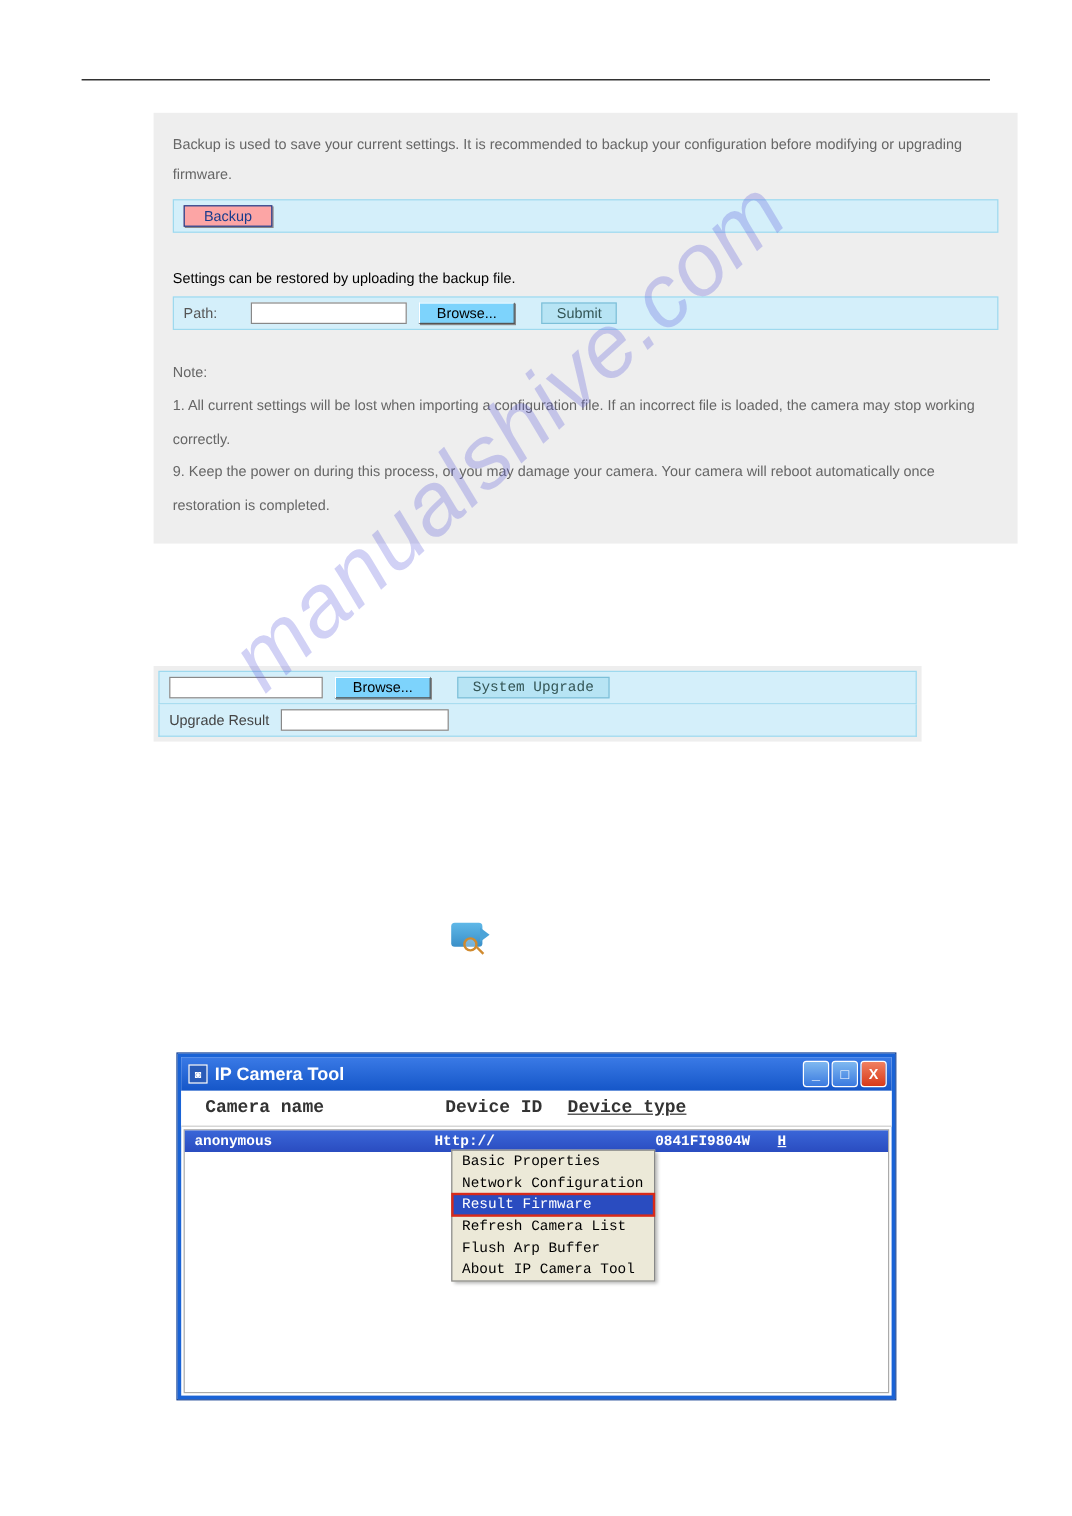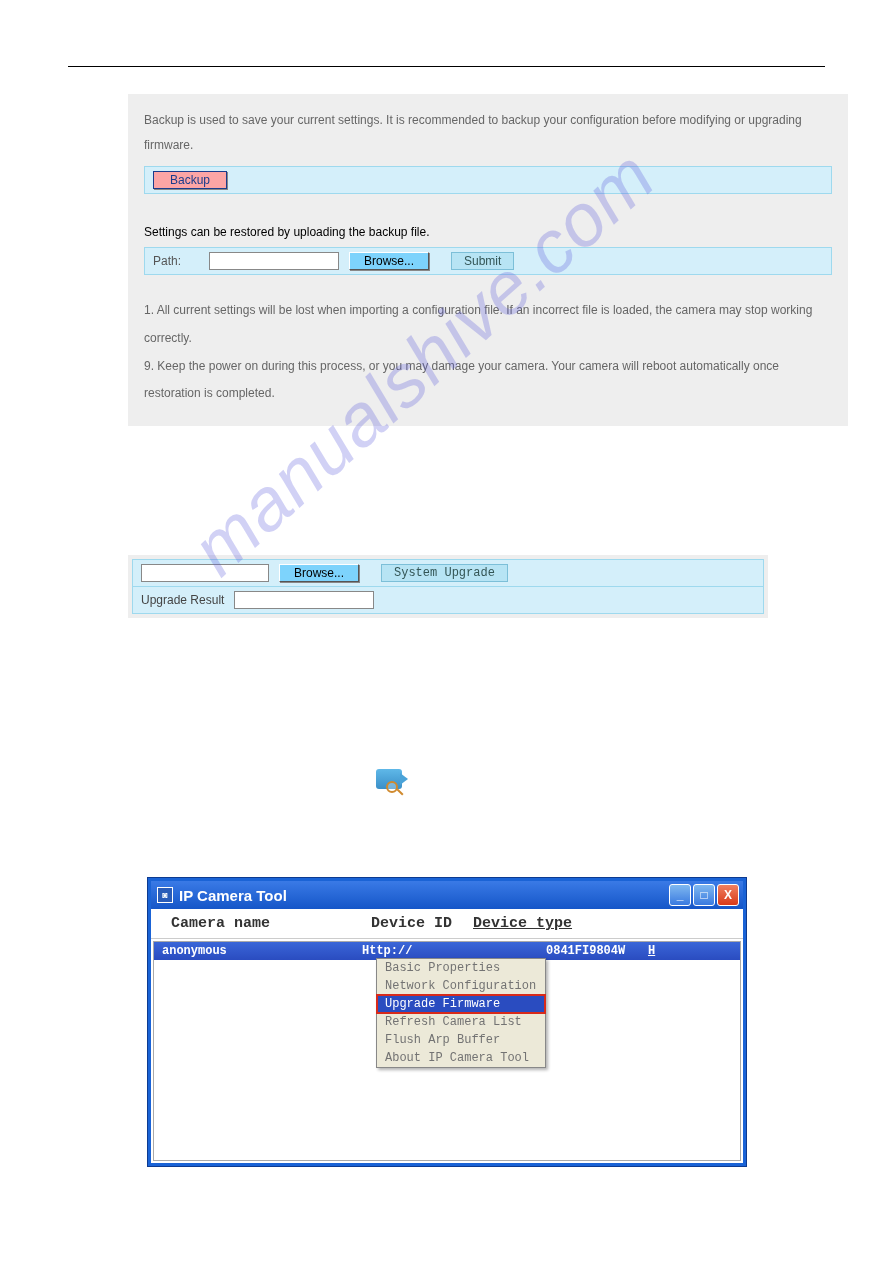--- a/index.html
+++ b/index.html
@@ -236,6 +236,7 @@
   </div>
 
   <div class="note-block">
+    <div>Note:</div>
     <div>1. All current settings will be lost when importing a configuration file. If an incorrect file is loaded, the camera may stop working correctly.</div>
     <div>9. Keep the power on during this process, or you may damage your camera. Your camera will reboot automatically once restoration is completed.</div>
   </div>

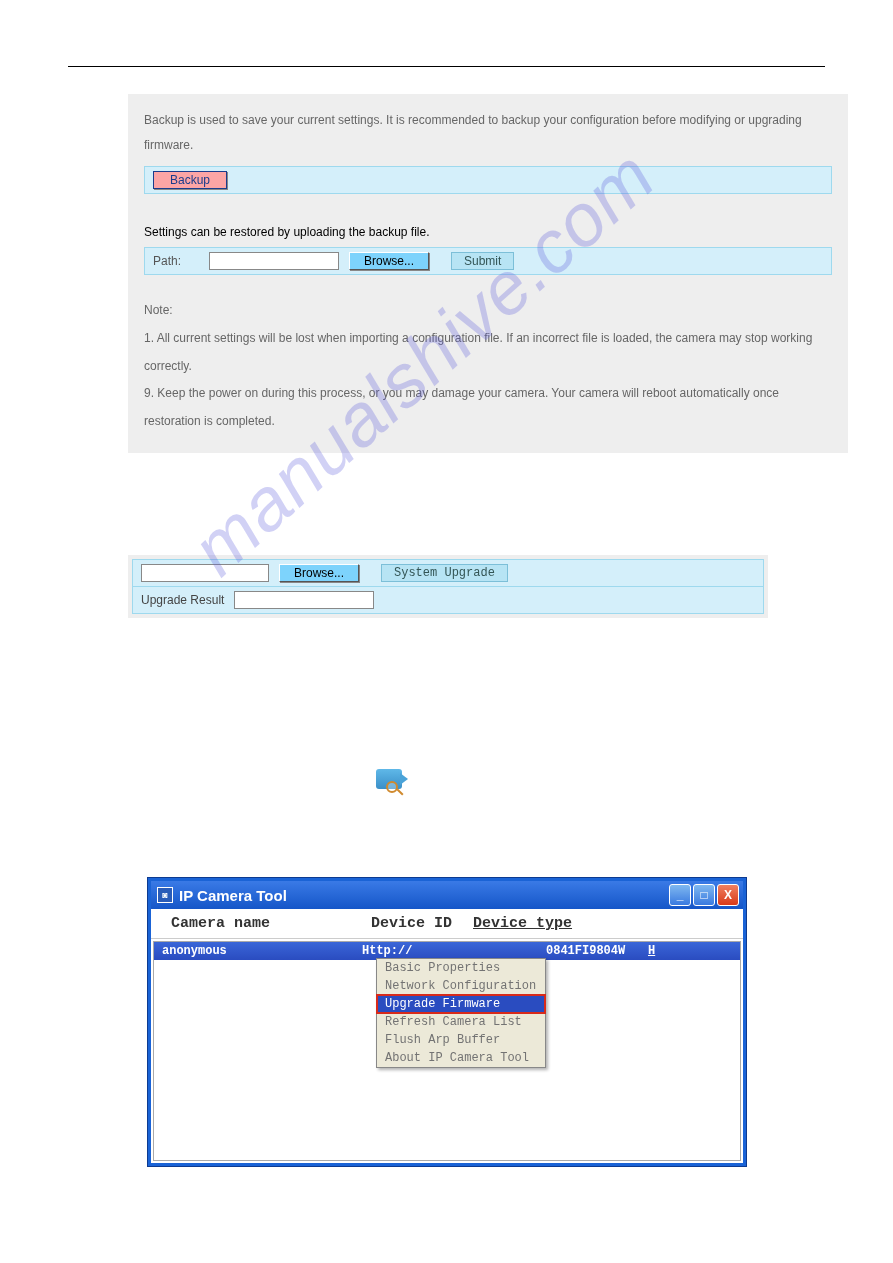--- a/index.html
+++ b/index.html
@@ -192,7 +192,7 @@
     font-family:"Courier New",monospace;
     font-size:12px;
   }
-  .ctx-item { padding:2px 8px; color:#737373; }
+  .ctx-item { padding:2px 8px; color:#000000; }
   .ctx-item.hl {
     background:#2a4cc0; color:#fff;
     outline: 2px solid #d82a1a;

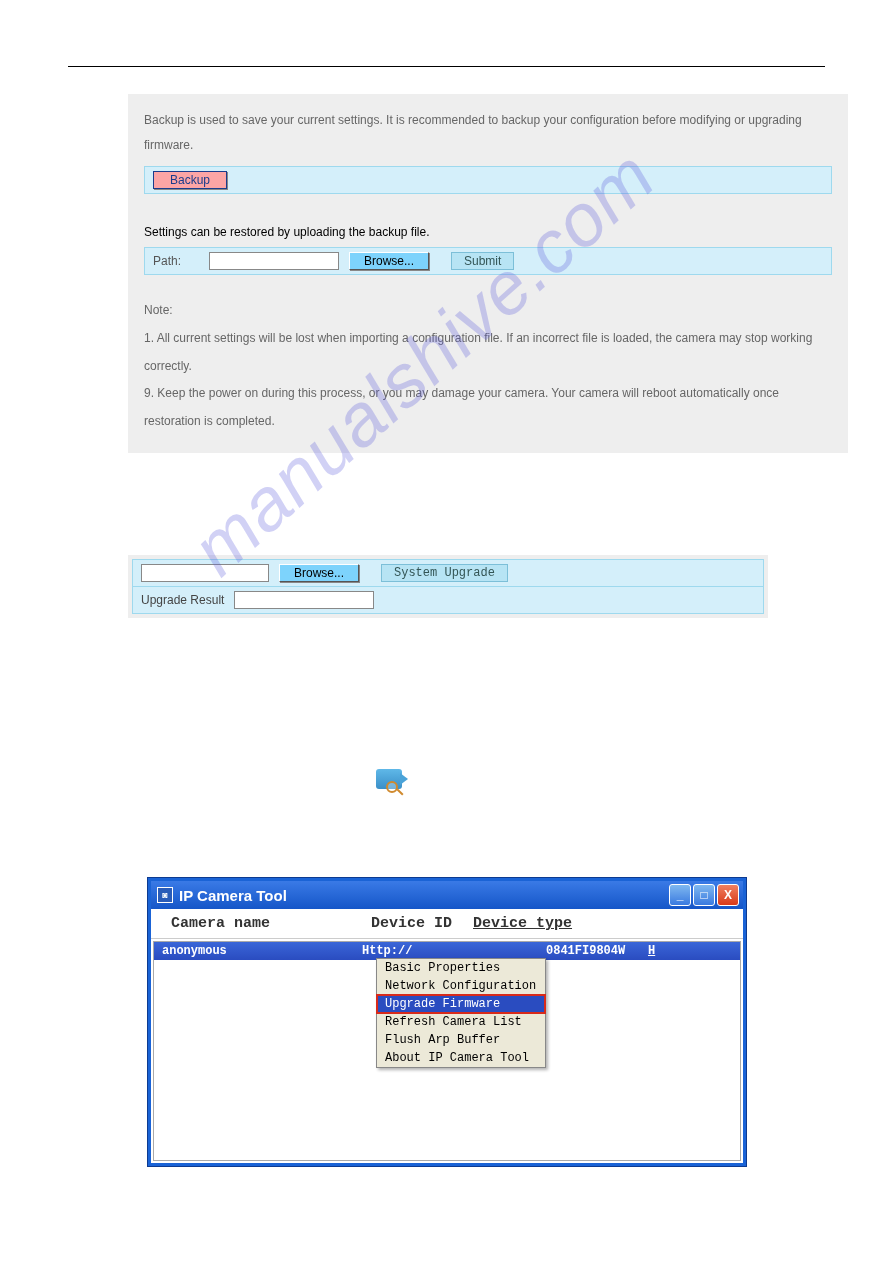--- a/index.html
+++ b/index.html
@@ -296,7 +296,7 @@
     <div class="ctx-menu">
       <div class="ctx-item">Basic Properties</div>
       <div class="ctx-item">Network Configuration</div>
-      <div class="ctx-item hl">Upgrade Firmware</div>
+      <div class="ctx-item hl">Result Firmware</div>
       <div class="ctx-item">Refresh Camera List</div>
       <div class="ctx-item">Flush Arp Buffer</div>
       <div class="ctx-item">About IP Camera Tool</div>

